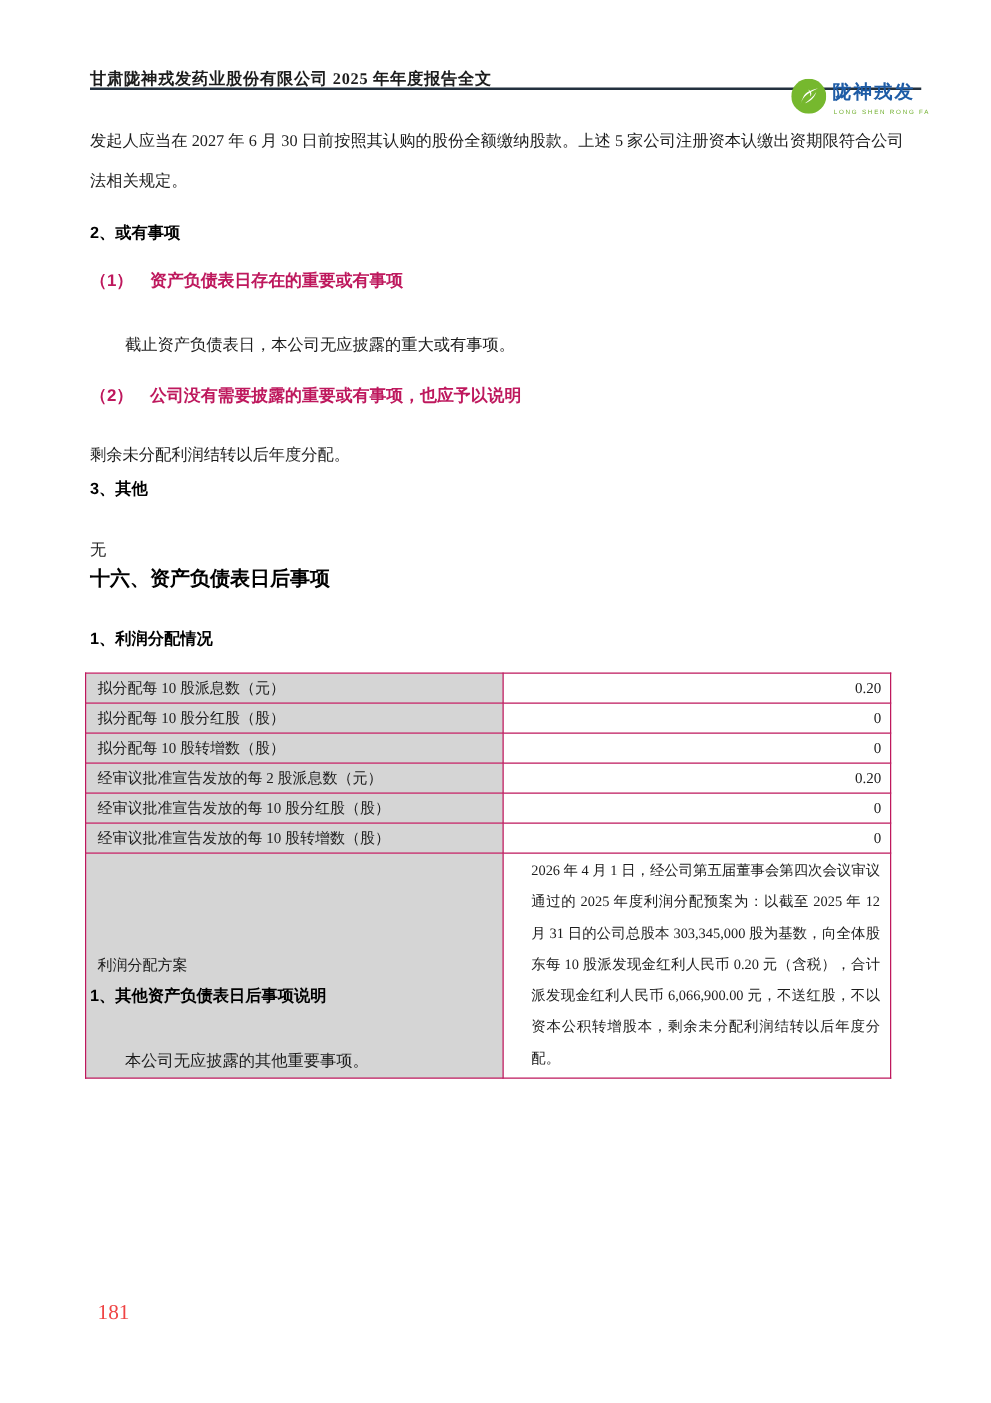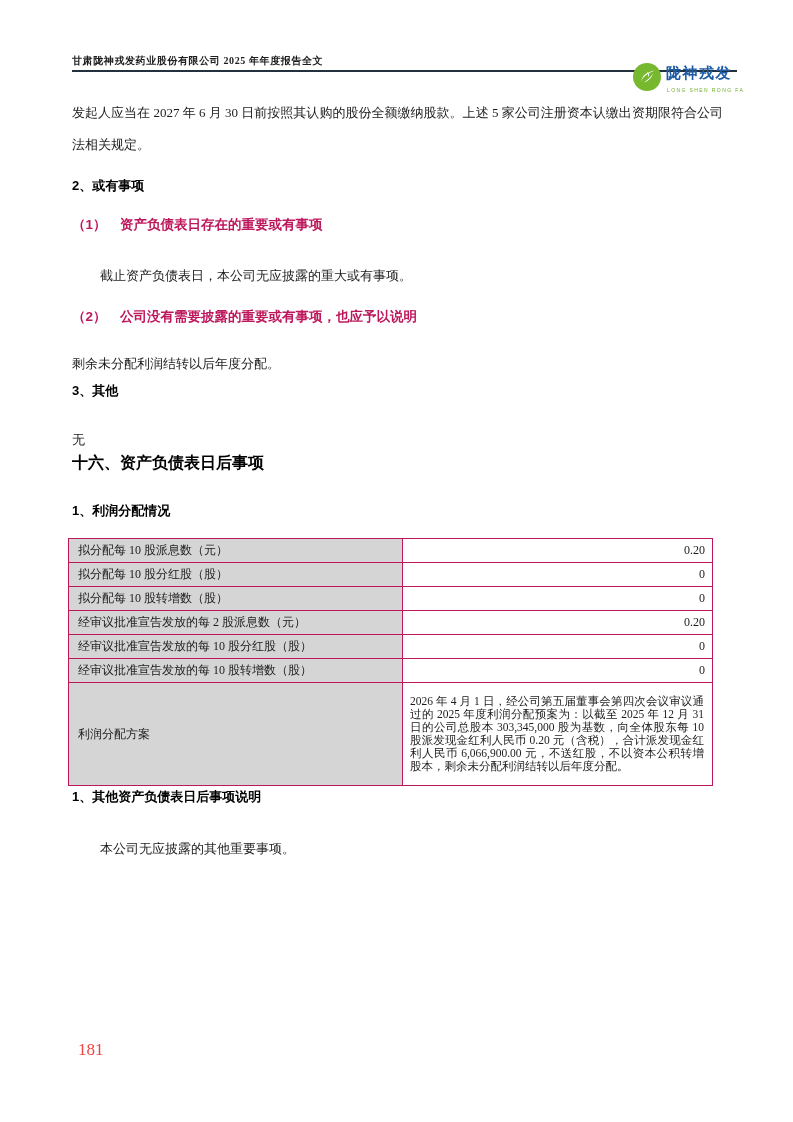--- a/index.html
+++ b/index.html
@@ -16,7 +16,7 @@
   
   .hdr-title{
     left:72px;top:54px;
-    font-size:10px;font-weight:bold;letter-spacing:0.6px;
+    font-size:13px;font-weight:bold;letter-spacing:0.6px;
     white-space:nowrap;
     text-align:center;
   }

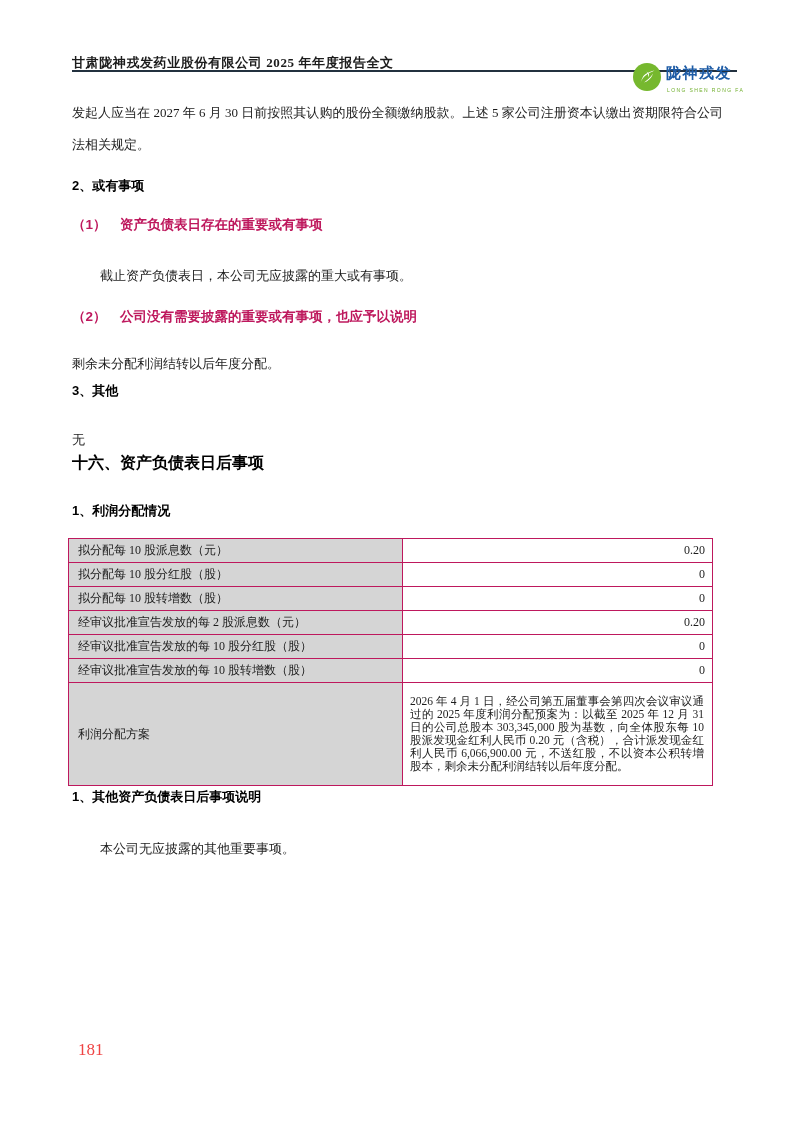--- a/index.html
+++ b/index.html
@@ -84,8 +84,8 @@
   .cell-plan-text{
     background:#ffffff;
     font-size:11.5px;
-    line-height:13px;
-    padding:2px 8px 2px 7px;
+    line-height:25px;
+    padding:2px 8px 2px 22px;
     text-align:justify;
     vertical-align:middle;
   }

